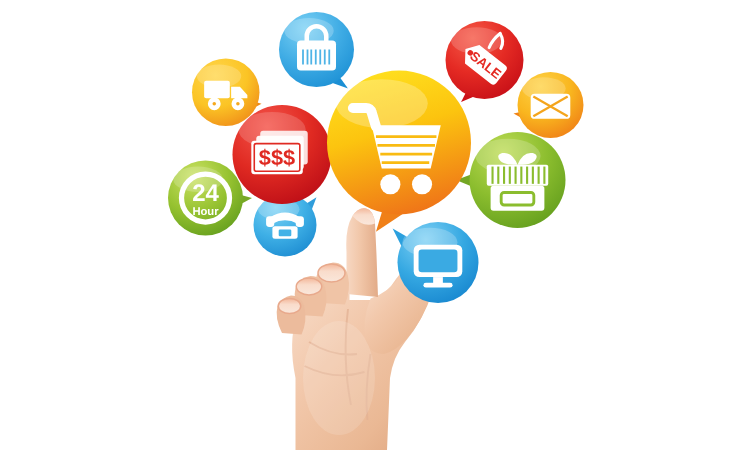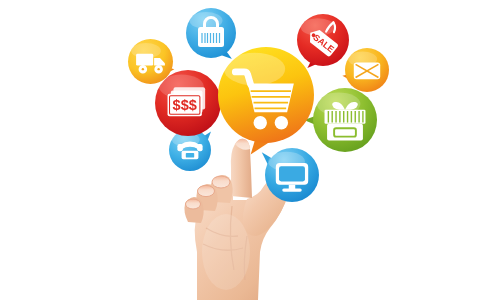--- a/index.html
+++ b/index.html
@@ -199,6 +199,23 @@
     </svg>
   </div>
 
+  <div class="bubble" style="left:112px; top:107px; width:50px; height:50px; z-index:6;">
+    <svg viewBox="0 0 100 100">
+      <defs>
+        <radialGradient id="g24" cx="35%" cy="22%" r="90%">
+          <stop offset="0%" stop-color="#cbe264"></stop>
+          <stop offset="52%" stop-color="#96c230"></stop>
+          <stop offset="100%" stop-color="#5f9b1c"></stop>
+        </radialGradient>
+      </defs>
+      <path d="M90 44 L112 50 L90 62 Z" fill="#77a826"></path>
+      <circle cx="50" cy="50" r="50" fill="url(#g24)"></circle>
+      <ellipse cx="40" cy="25" rx="33" ry="17" fill="#ffffff" opacity="0.2"></ellipse>
+      <circle cx="50" cy="50" r="32" fill="none" stroke="#ffffff" stroke-width="7"></circle>
+      <text x="50" y="54" font-family="'Liberation Sans', sans-serif" font-size="32" font-weight="bold" fill="#ffffff" text-anchor="middle">24</text>
+      <text x="50" y="72" font-family="'Liberation Sans', sans-serif" font-size="15" font-weight="bold" fill="#ffffff" text-anchor="middle">Hour</text>
+    </svg>
+  </div>
 
   <div class="bubble" style="left:169px; top:129px; width:42px; height:42px; z-index:6;">
     <svg viewBox="0 0 100 100">

